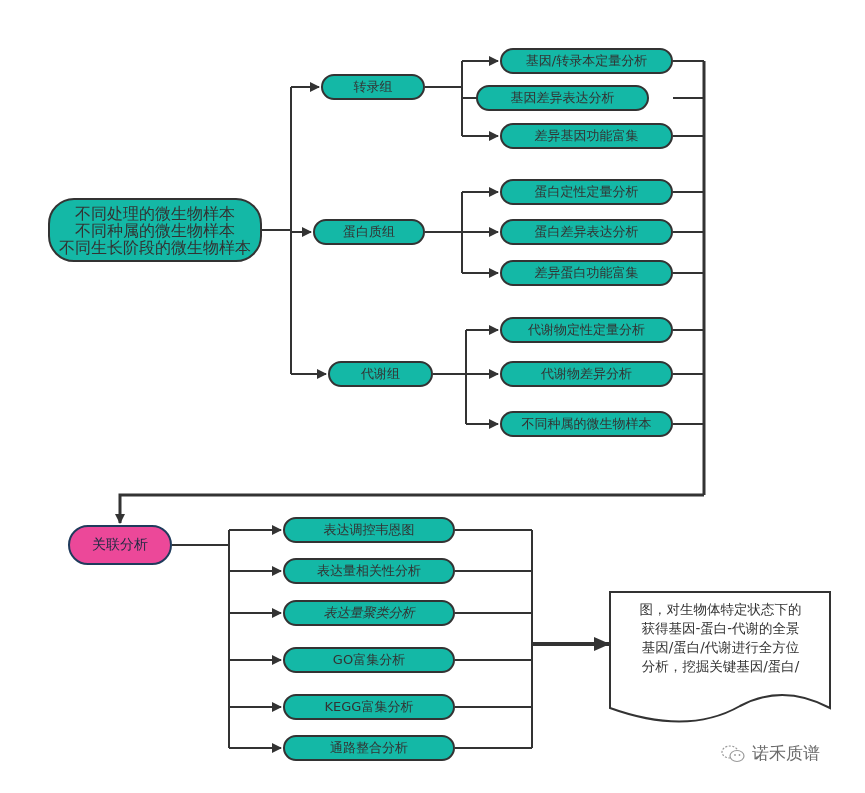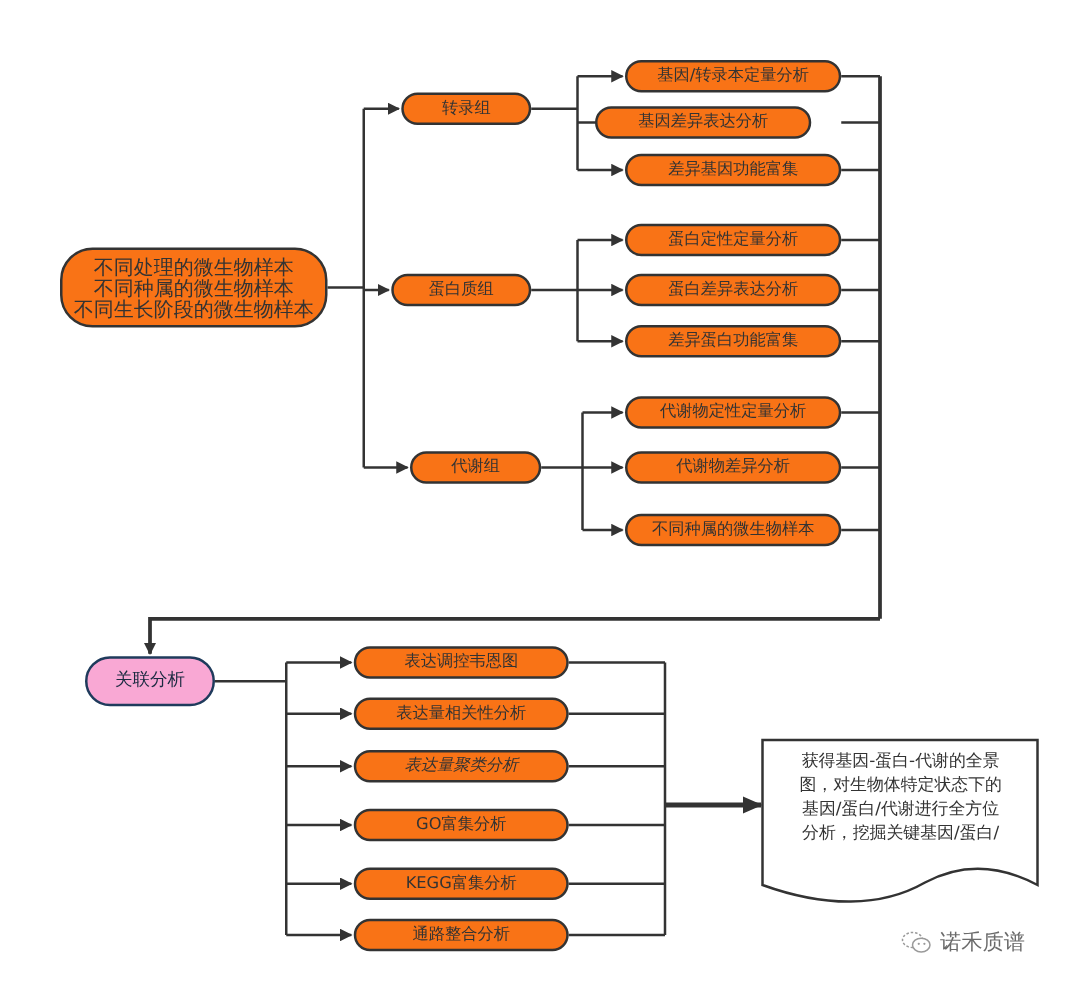--- a/index.html
+++ b/index.html
@@ -6,7 +6,7 @@
   body { width: 865px; height: 793px; position: relative; overflow: hidden;
          font-family: "DejaVu Sans", "Liberation Sans", sans-serif; color: #333333; }
   #wires { position: absolute; left: 0; top: 0; width: 865px; height: 793px; }
-  .node { position: absolute; box-sizing: border-box; border: 2px solid #333333; background: #f97316;
+  .node { position: absolute; box-sizing: border-box; border: 2px solid #333333; background: #14b8a6;
           display: flex; align-items: center; justify-content: center; text-align: center;
           font-size: 13px; line-height: 1.25; color: #333333; white-space: nowrap; }
   .pill { border-radius: 14px; }

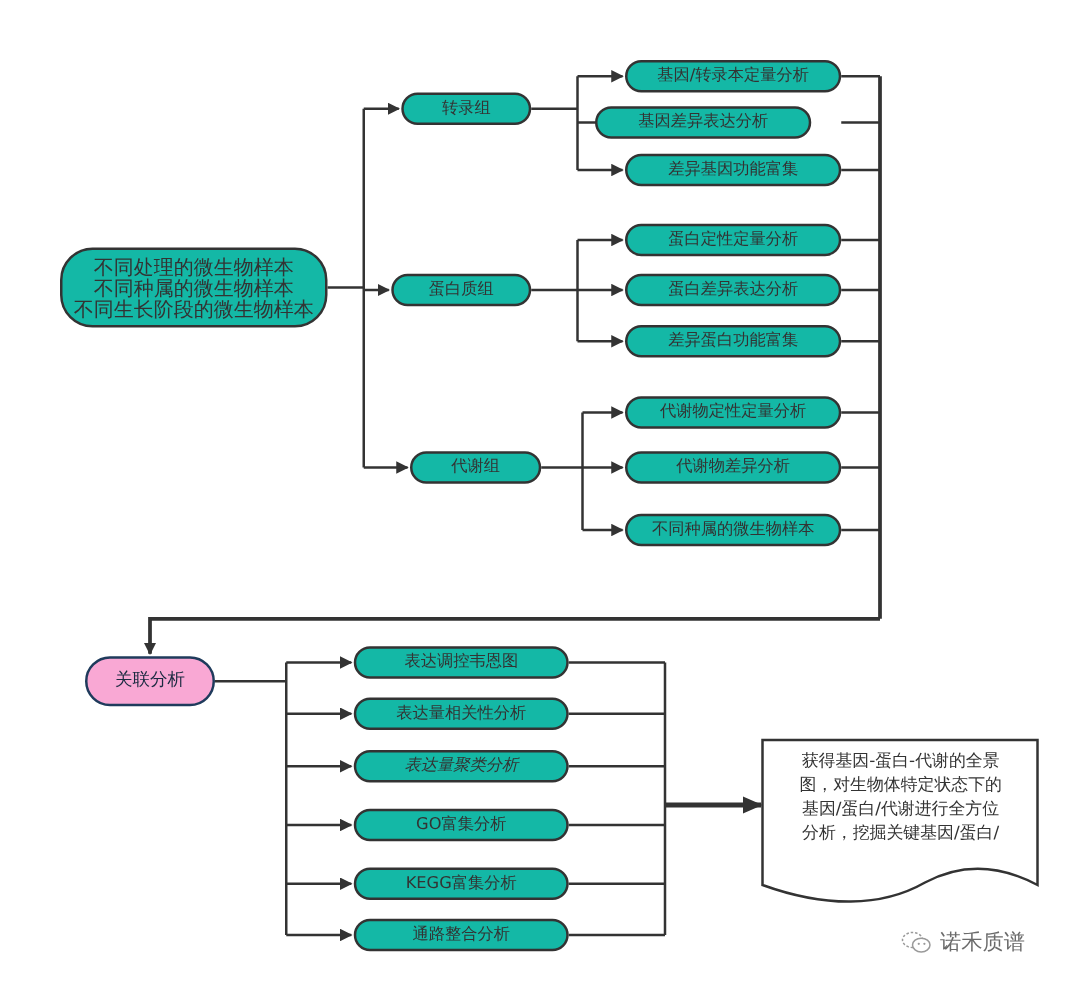--- a/index.html
+++ b/index.html
@@ -11,7 +11,7 @@
           font-size: 13px; line-height: 1.25; color: #333333; white-space: nowrap; }
   .pill { border-radius: 14px; }
   .source { border-radius: 26px; font-size: 16px; line-height: 17px; flex-direction: column; }
-  .hub { border-radius: 20px; background: #f9a8d4; border-color: #1f3b5c; font-size: 14px; color: #1a2a40; }
+  .hub { border-radius: 20px; background: #ec4899; border-color: #1f3b5c; font-size: 14px; color: #1a2a40; }
   .doc-text { position: absolute; left: 618px; top: 600px; width: 205px; font-size: 13.5px;
               line-height: 19px; color: #333333; text-align: center; }
   .watermark { position: absolute; left: 720px; top: 742px; display: flex; align-items: center;

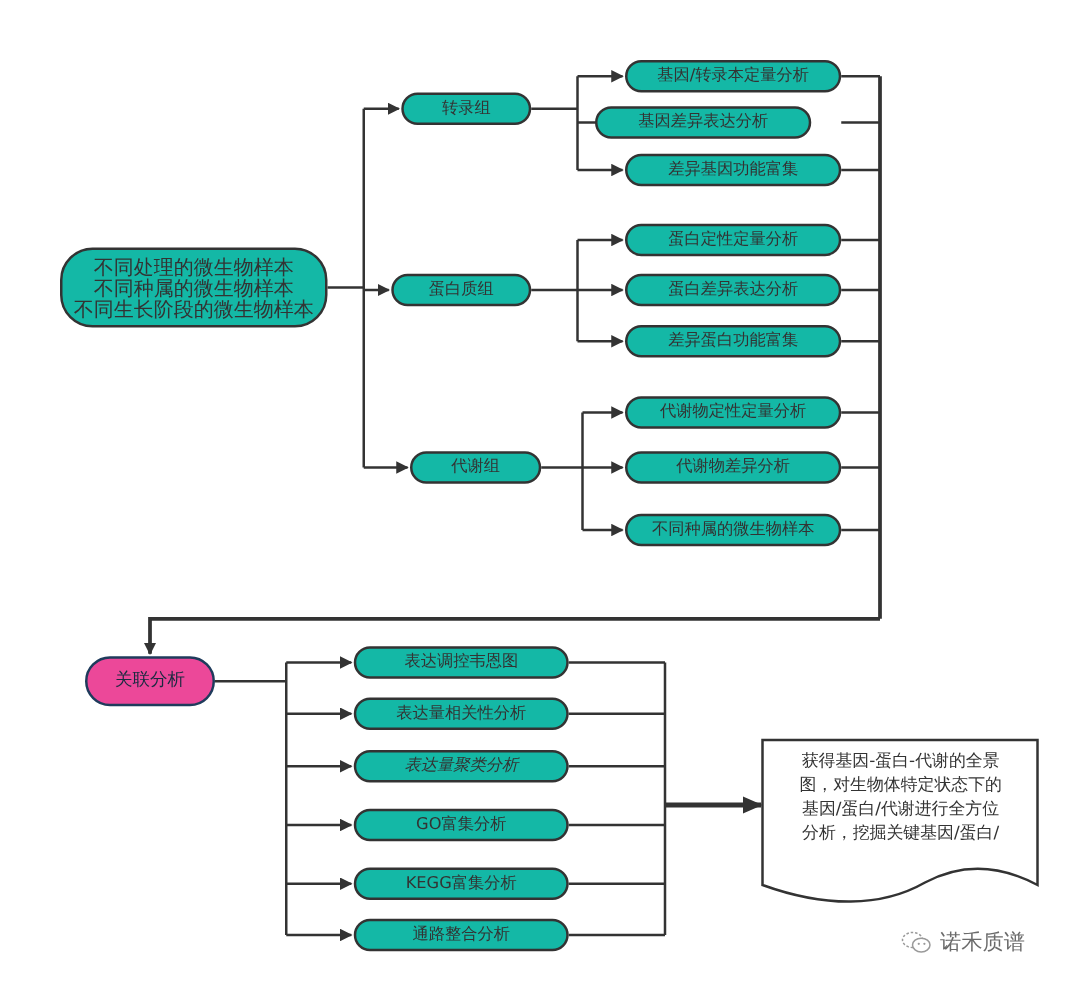--- a/index.html
+++ b/index.html
@@ -111,8 +111,8 @@
 <div class="node pill" style="left:283px; top:735px; width:172px; height:26px;">通路整合分析</div>
 
 <div class="doc-text">
+  <div>图，对生物体特定状态下的</div>
   <div>获得基因-蛋白-代谢的全景</div>
-  <div>图，对生物体特定状态下的</div>
   <div>基因/蛋白/代谢进行全方位</div>
   <div>分析，挖掘关键基因/蛋白/</div>
 </div>

